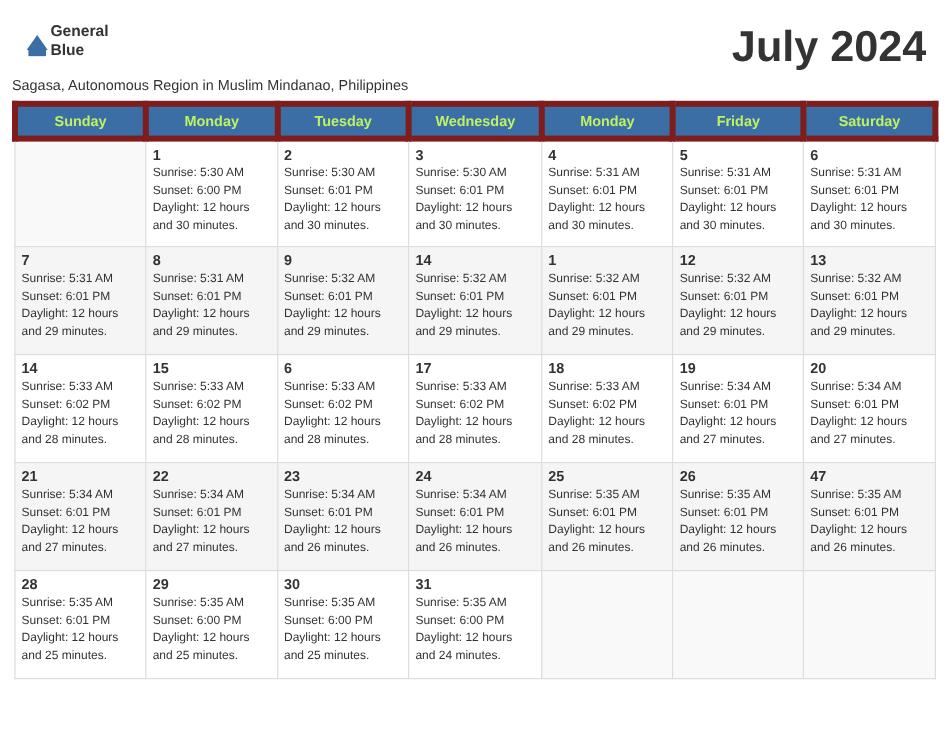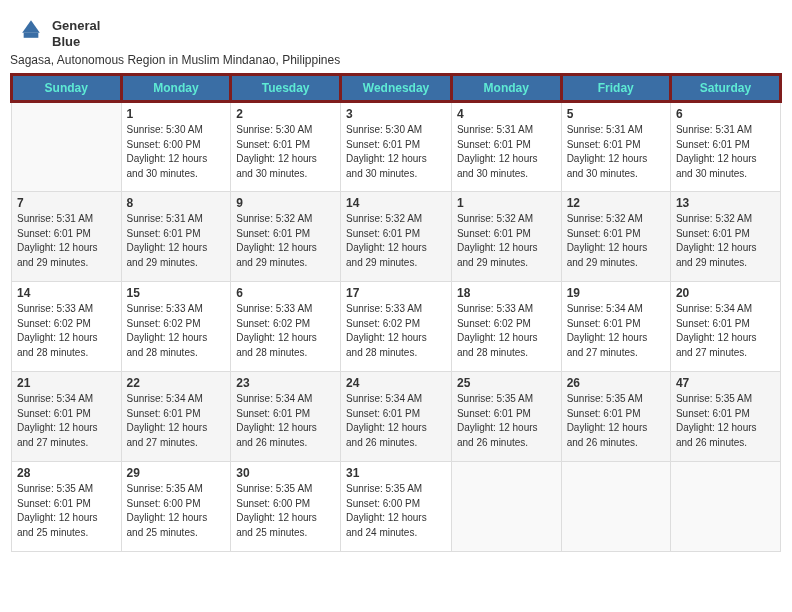--- a/index.html
+++ b/index.html
@@ -18,8 +18,8 @@
     }
     .logo {
       display: flex;
-      align-items: flex-start;
-      gap: 10px;
+      align-items: flex-end;
+      gap: 0;
     }
     .logo-text {
       font-size: 13px;

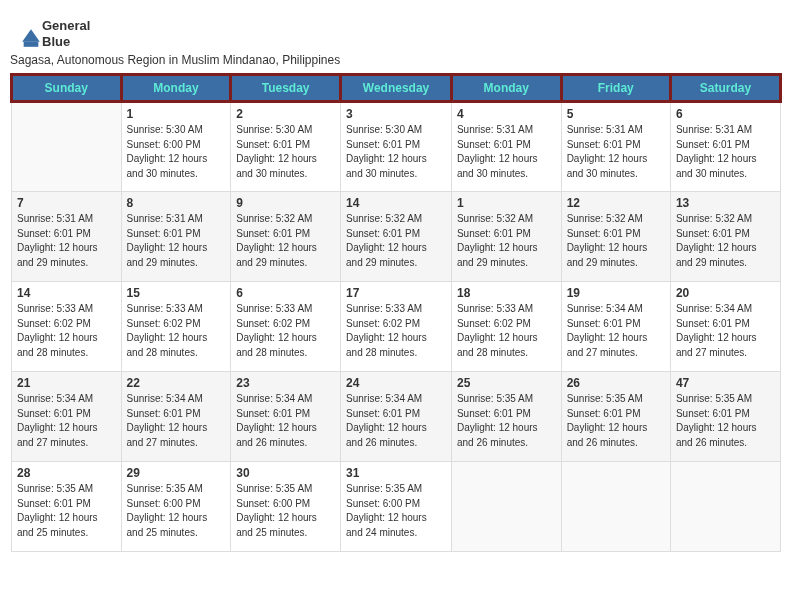--- a/index.html
+++ b/index.html
@@ -101,6 +101,7 @@
       <div>Blue</div>
     </div>
   </div>
+  <div class="month-title">July 2024</div>
 </div>
 
 <div class="subtitle">Sagasa, Autonomous Region in Muslim Mindanao, Philippines</div>

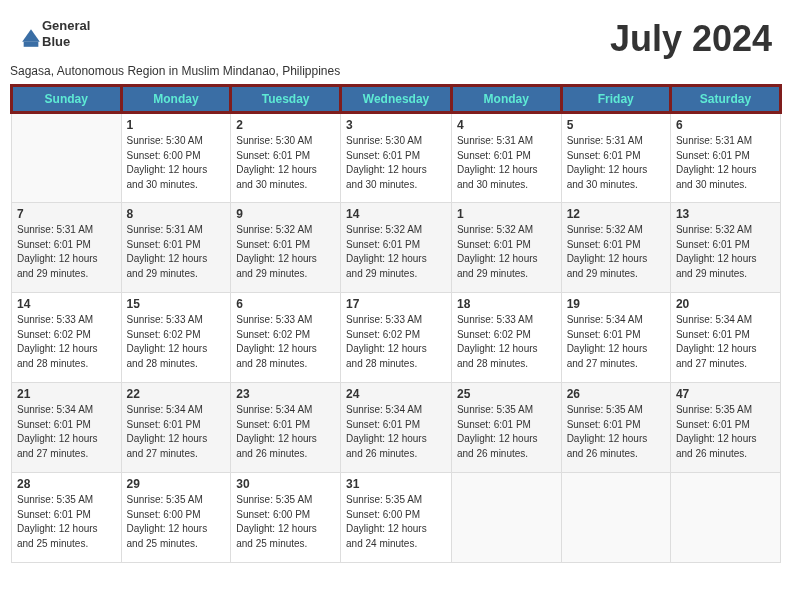--- a/index.html
+++ b/index.html
@@ -51,12 +51,12 @@
     }
     .calendar thead th {
       background-color: #3a6ea5;
-      color: #5eead4;
+      color: #bef264;
       text-align: center;
       padding: 5px 4px;
       font-size: 12px;
       font-weight: bold;
-      border: 3px solid #7f1d1d;
+      border: 5px solid #7f1d1d;
     }
     .calendar tbody td {
       vertical-align: top;

